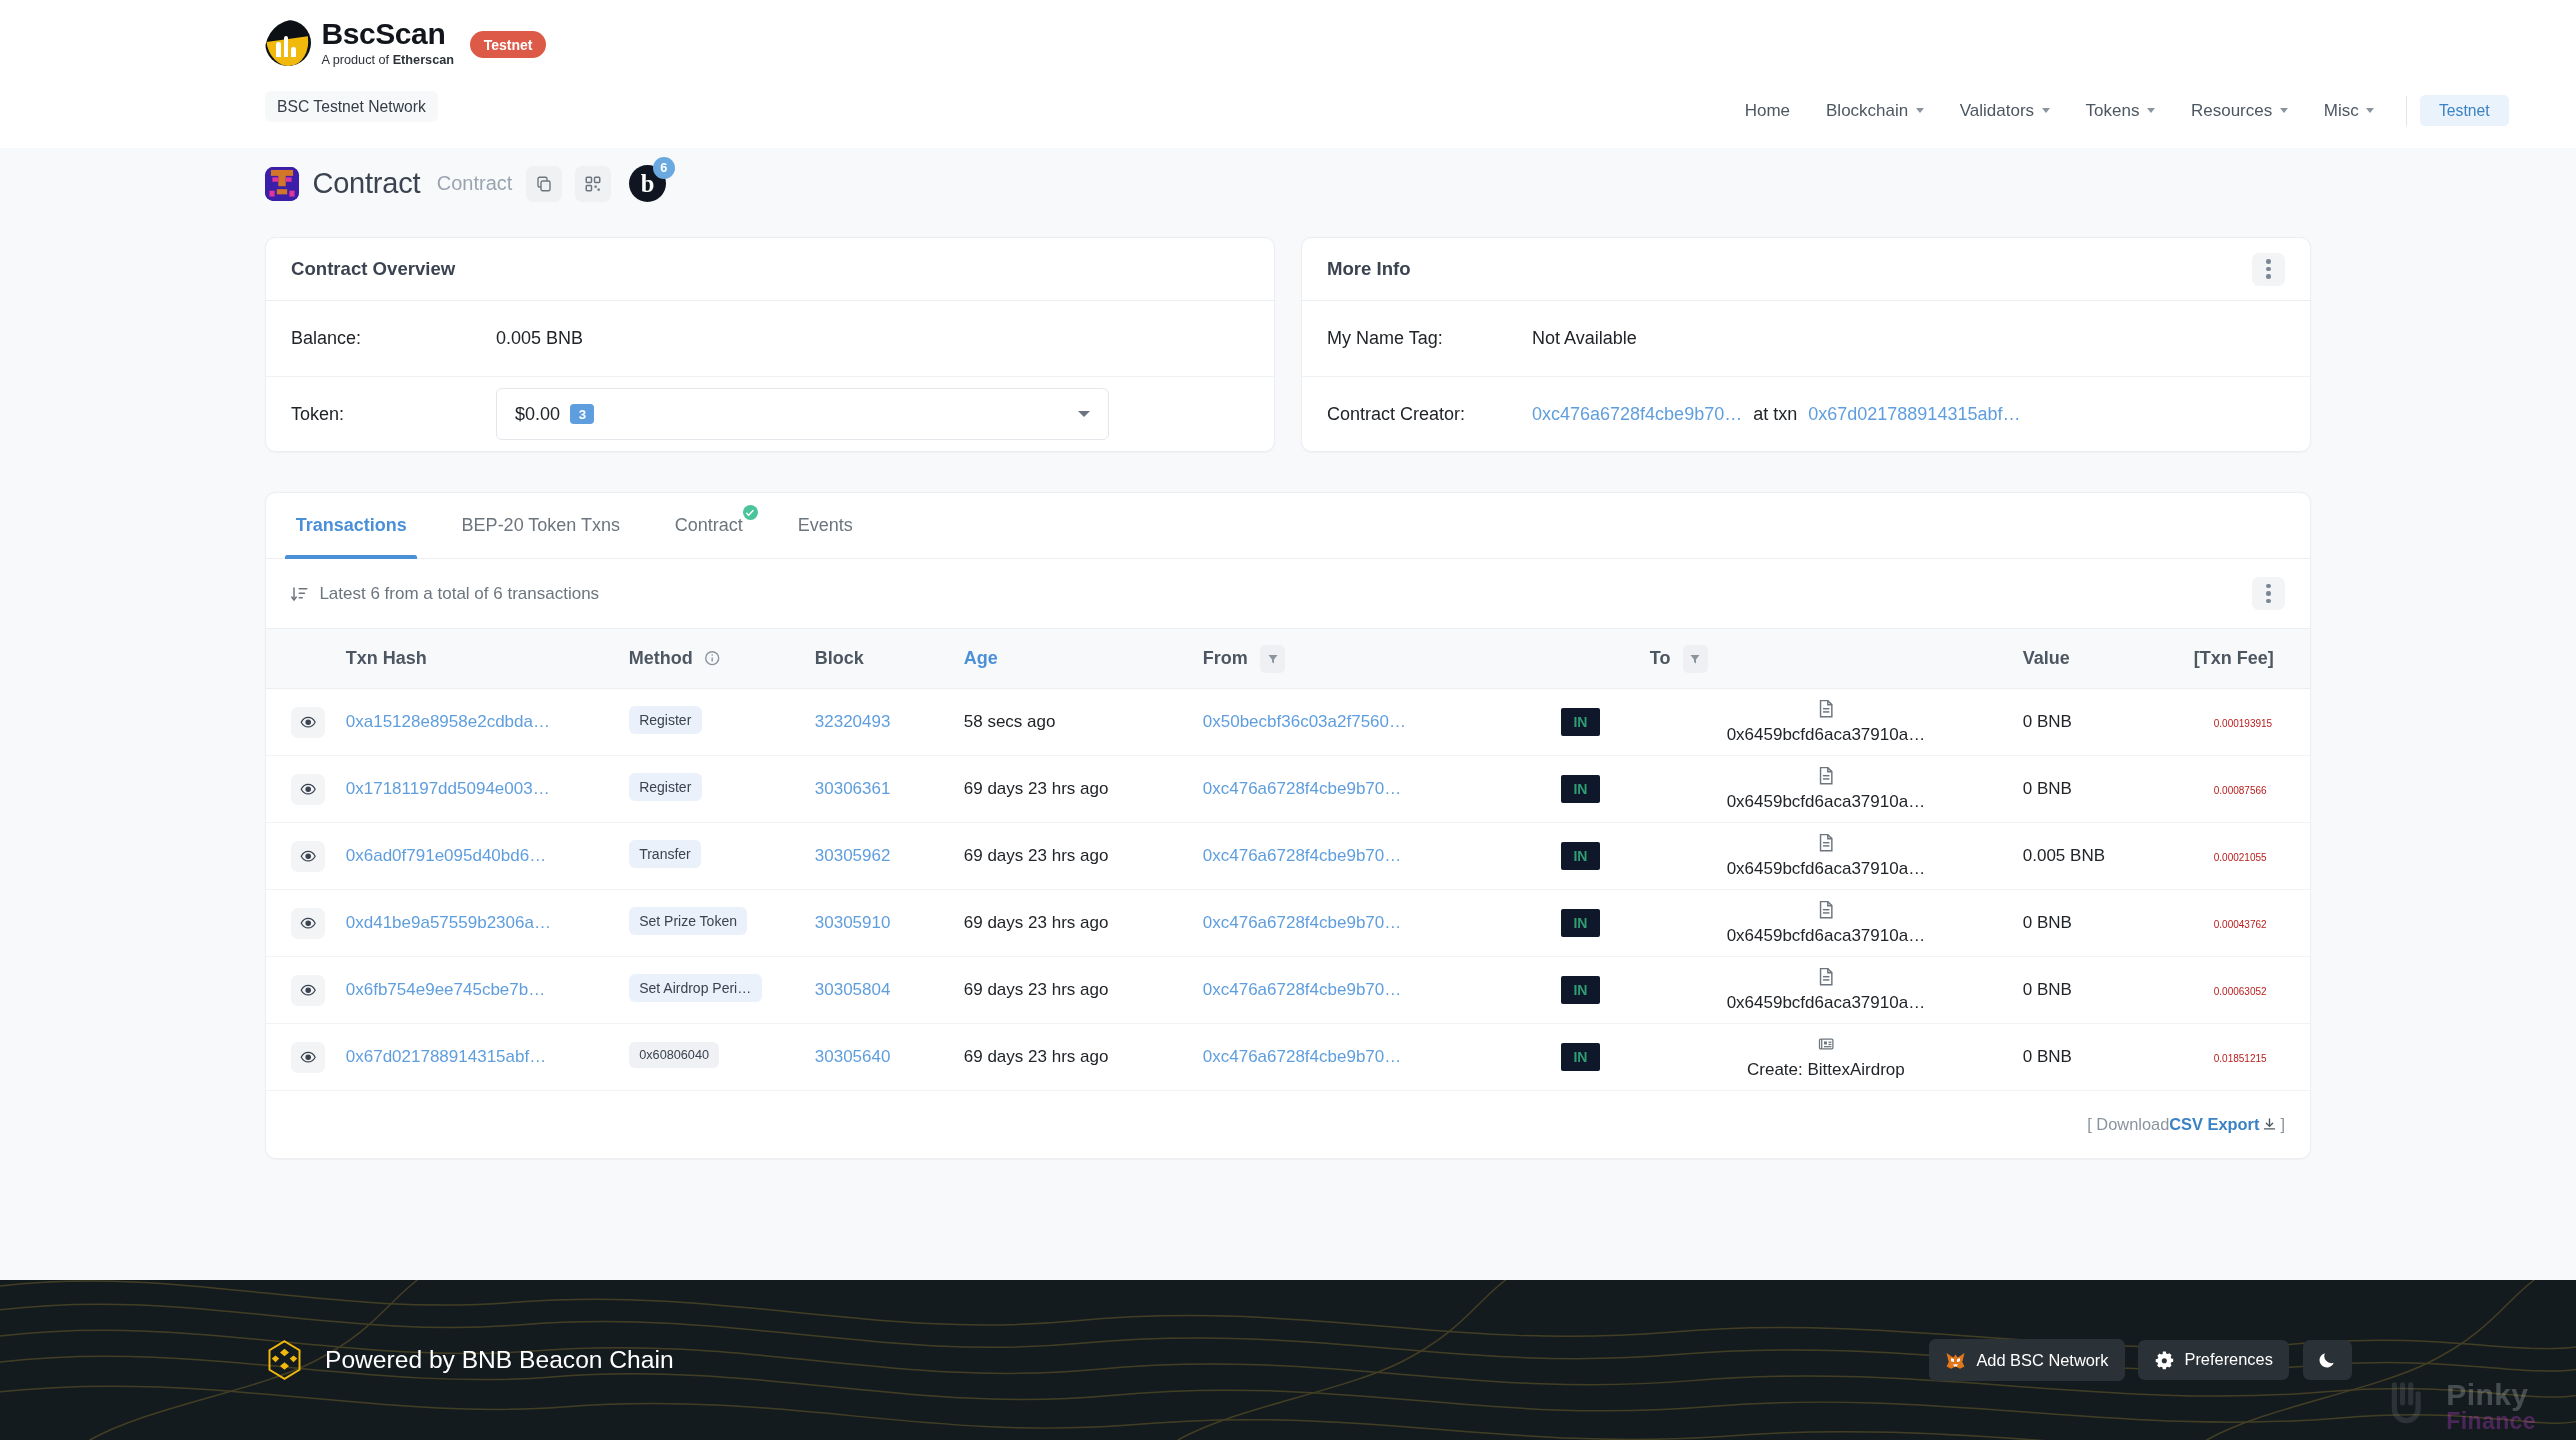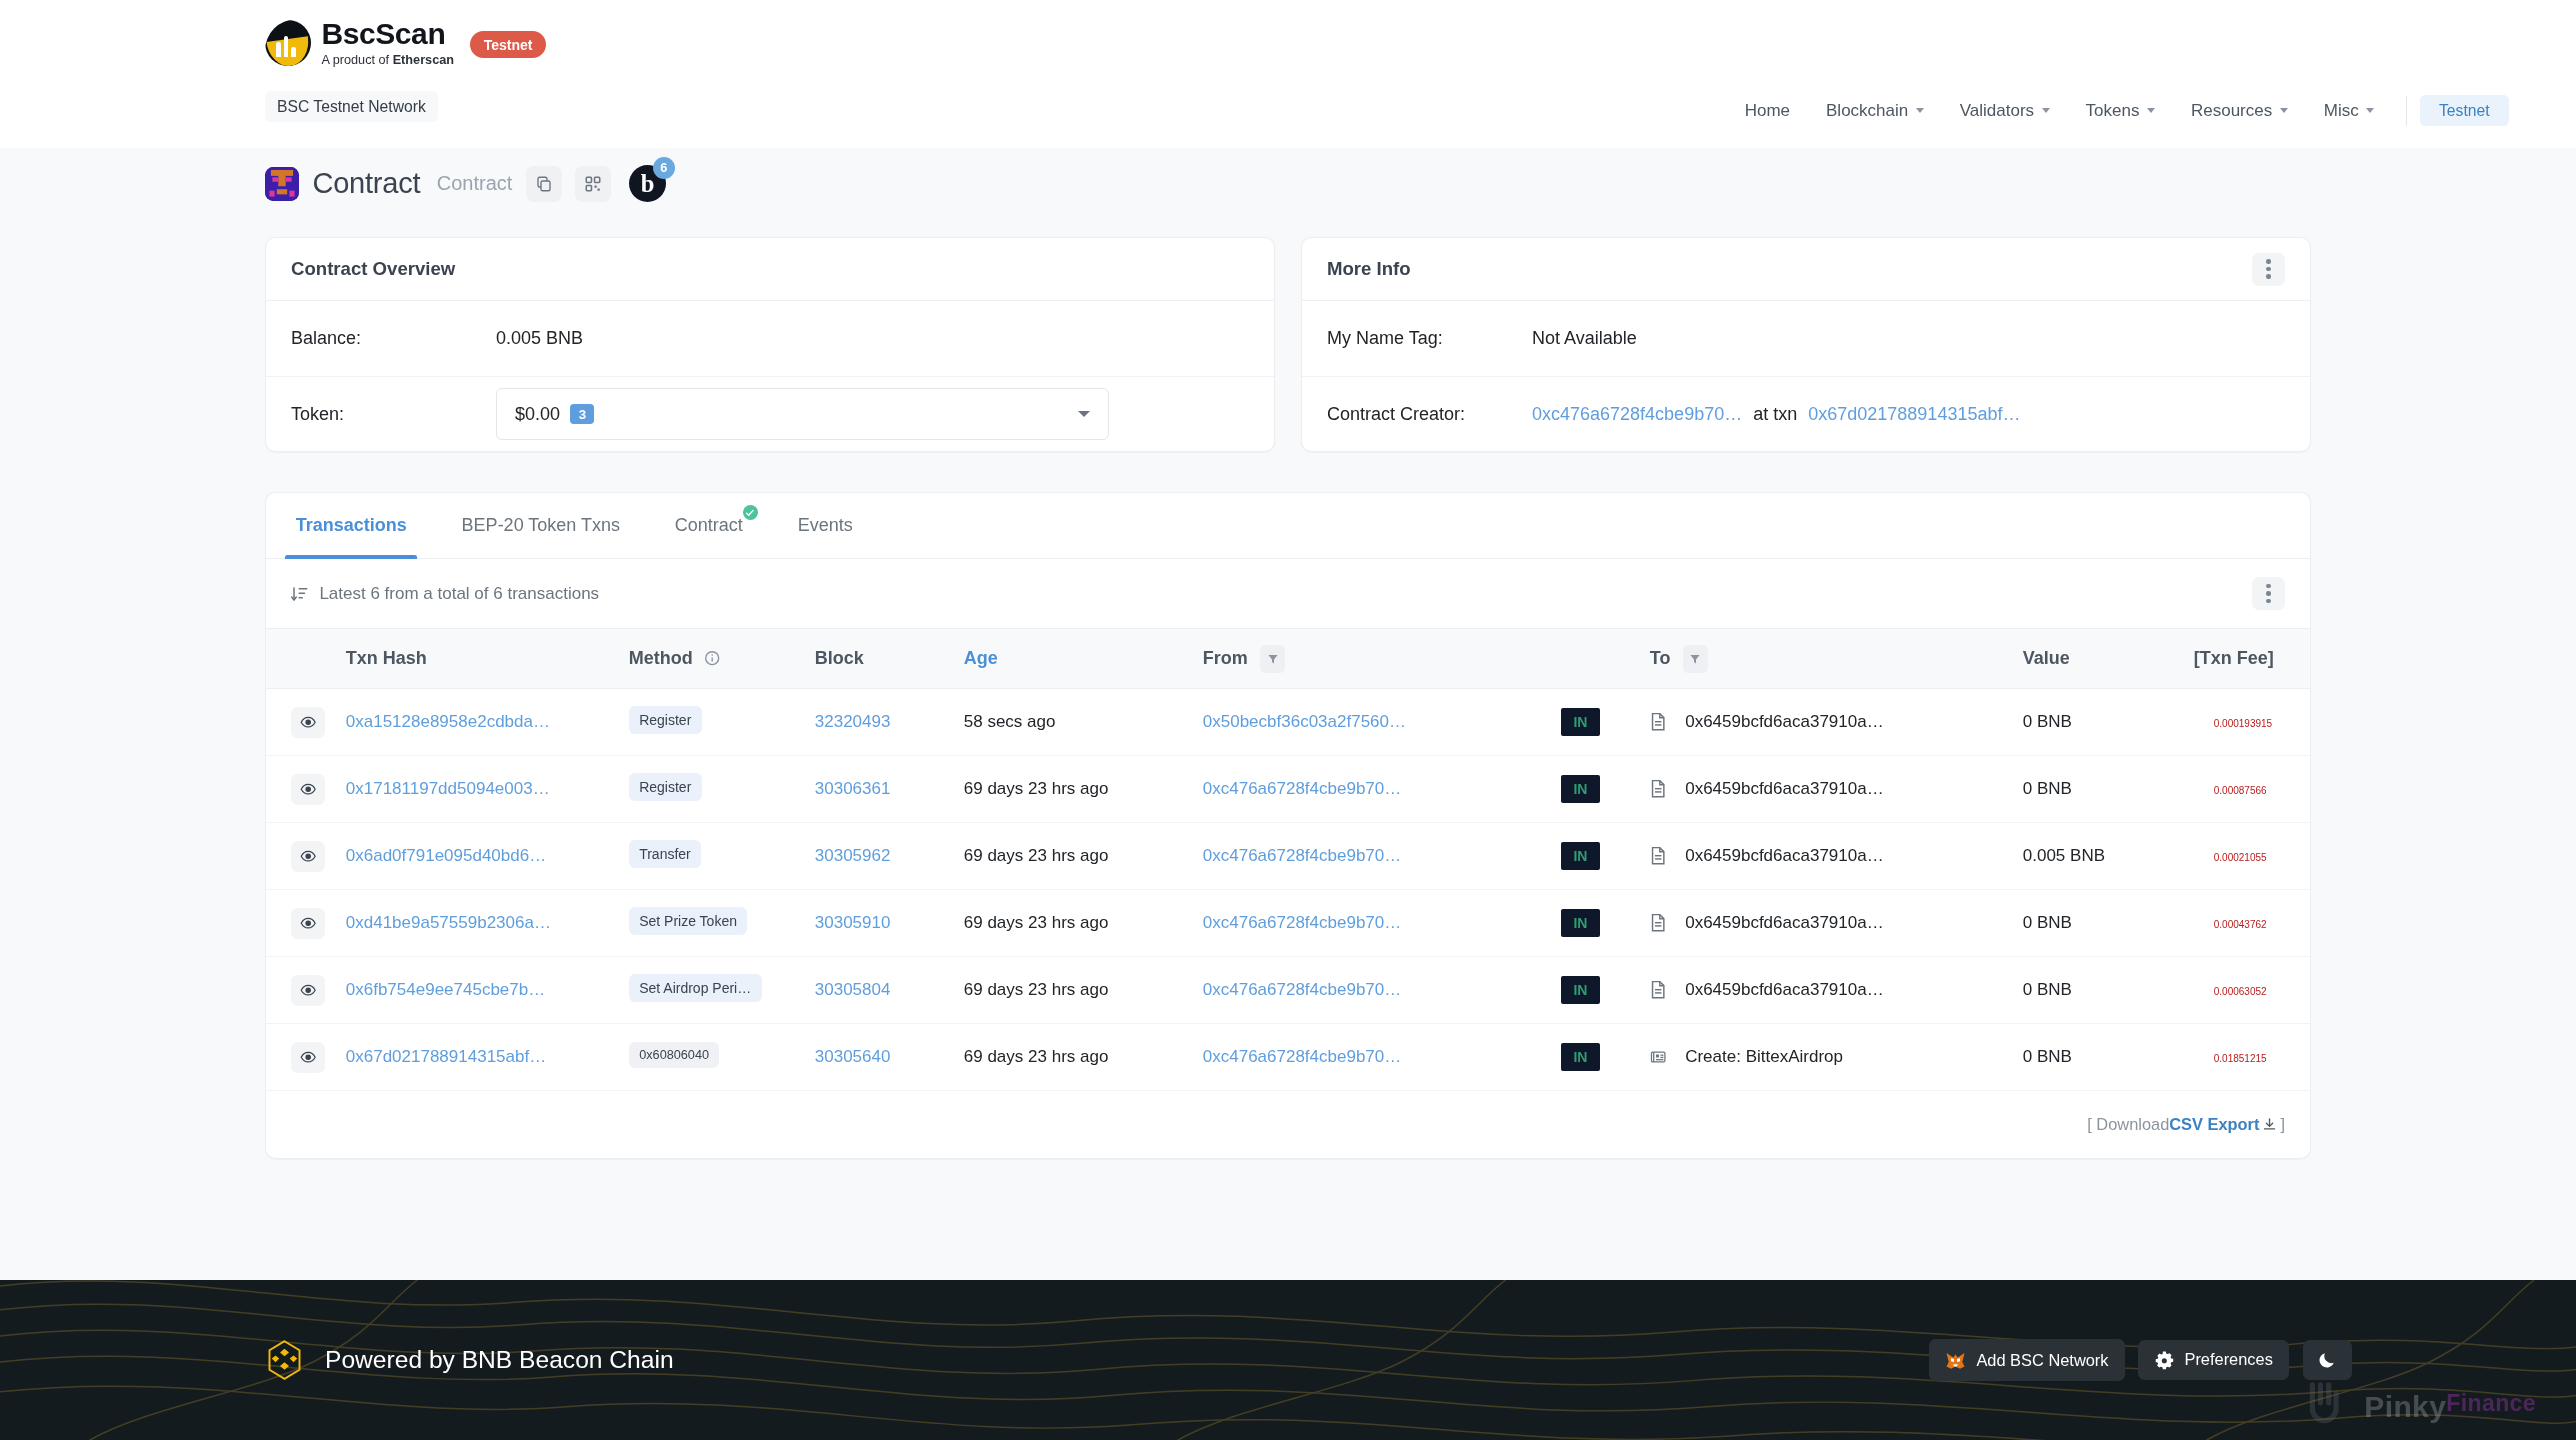--- a/index.html
+++ b/index.html
@@ -193,7 +193,7 @@
     display:inline-block; background: #0f172a; color: #2f9e73; font-size: 14px; font-weight: 700;
     padding: 6px 12.7px; border-radius: 2px;
   }
-  .addr-with-ico { display: flex; align-items: center; gap: 19px; }
+  .addr-with-ico { display: flex; align-items: center; gap: 6px; flex-direction: column; }
   .addr-with-ico svg { width: 16.4px; height: 19.4px; flex: none; }
   .fee { color: #b91c1c; font-size: 10px; margin-left: 20px; }
   .csvrow {

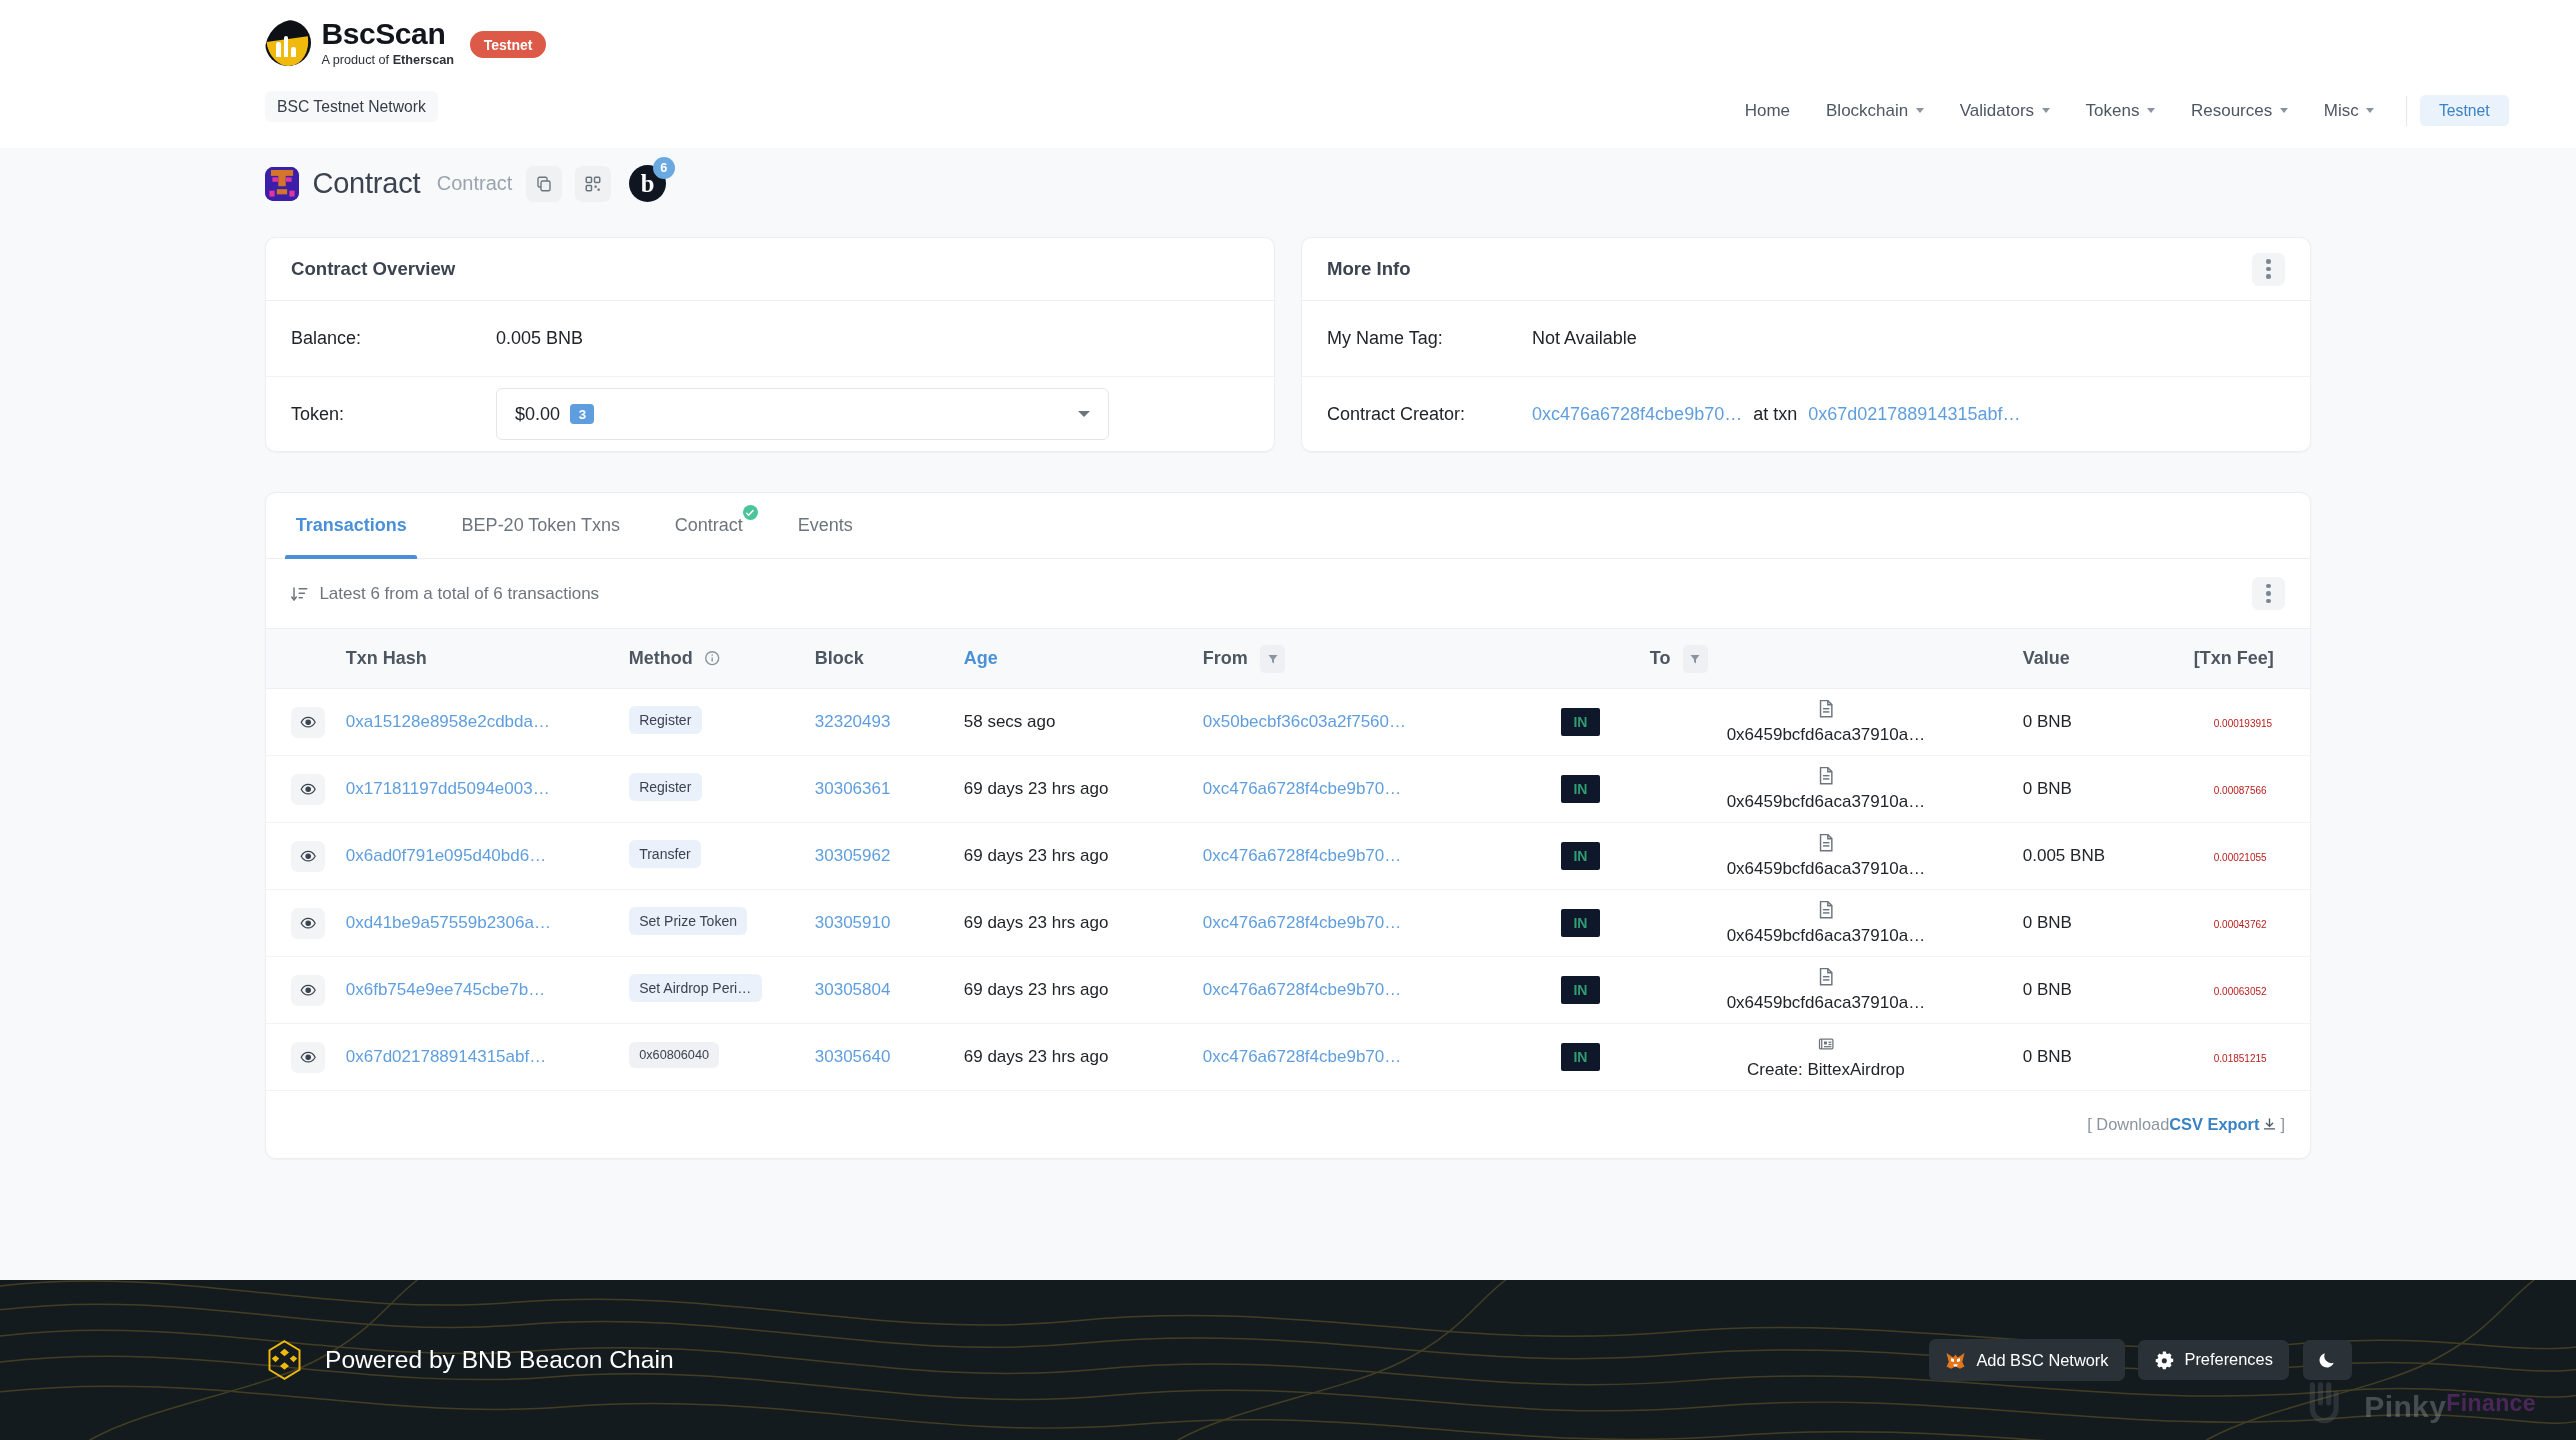--- a/index.html
+++ b/index.html
@@ -230,7 +230,7 @@
     opacity: 0.28;
   }
   .pinky-glyph { width: 55px; height: 55px; }
-  .pinky-text { display: flex; flex-direction: row; line-height: 1; }
+  .pinky-text { display: flex; flex-direction: column; line-height: 1; }
   .pinky-1 { color: #c9cdd2; font-size: 30px; font-weight: 700; letter-spacing: 0.4px; }
   .pinky-2 { color: #d946ef; font-size: 23px; font-weight: 700; letter-spacing: 0.4px; }
 </style>

